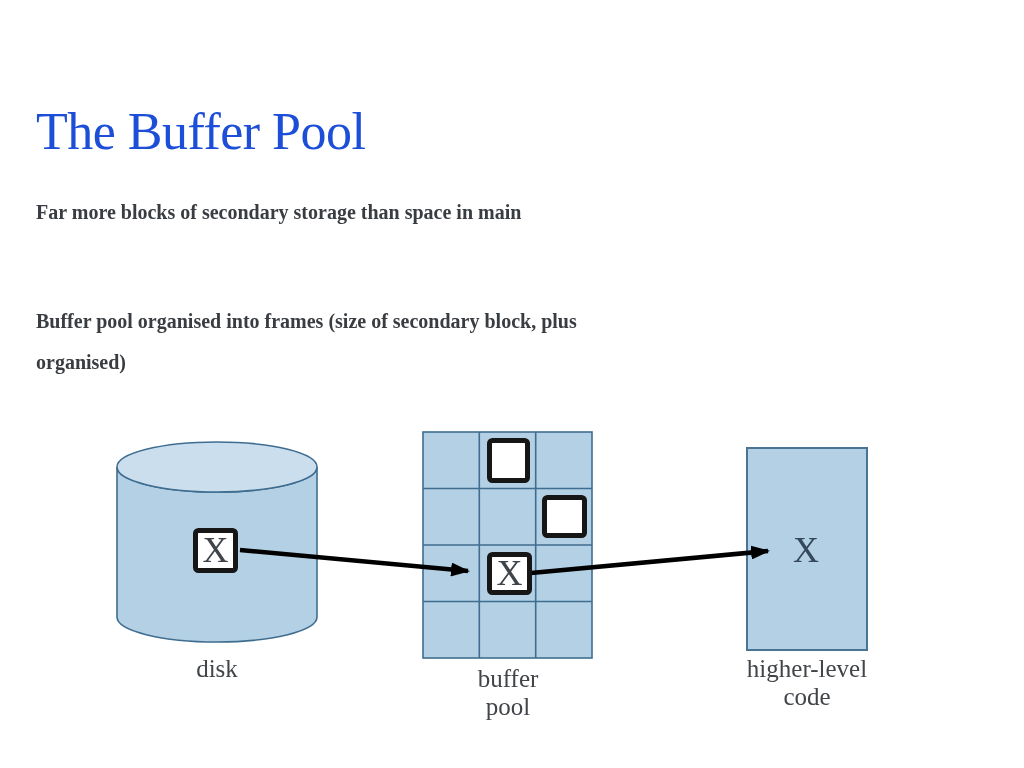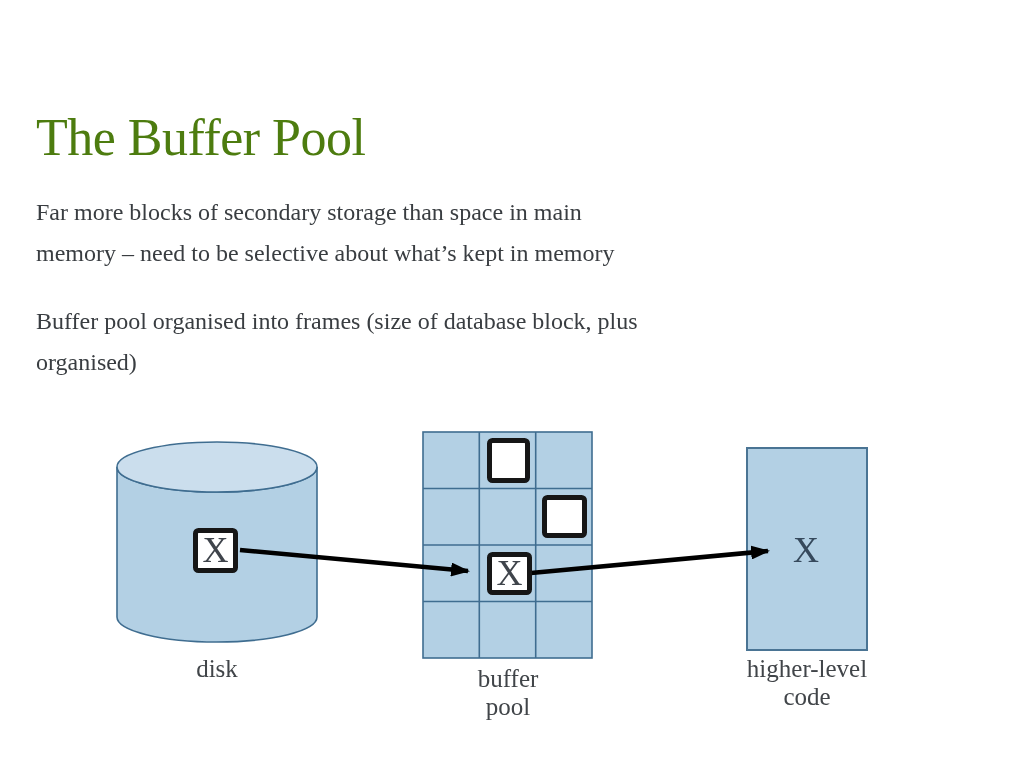--- a/index.html
+++ b/index.html
@@ -14,12 +14,12 @@
   .title {
     position: absolute;
     left: 36px;
-    top: 108px;
+    top: 102px;
     margin: 0;
     font-size: 52px;
     font-weight: 400;
     letter-spacing: -0.5px;
-    color: #4d7c0f;
+    color: #1d4ed8;
     white-space: nowrap;
   }
   .para {

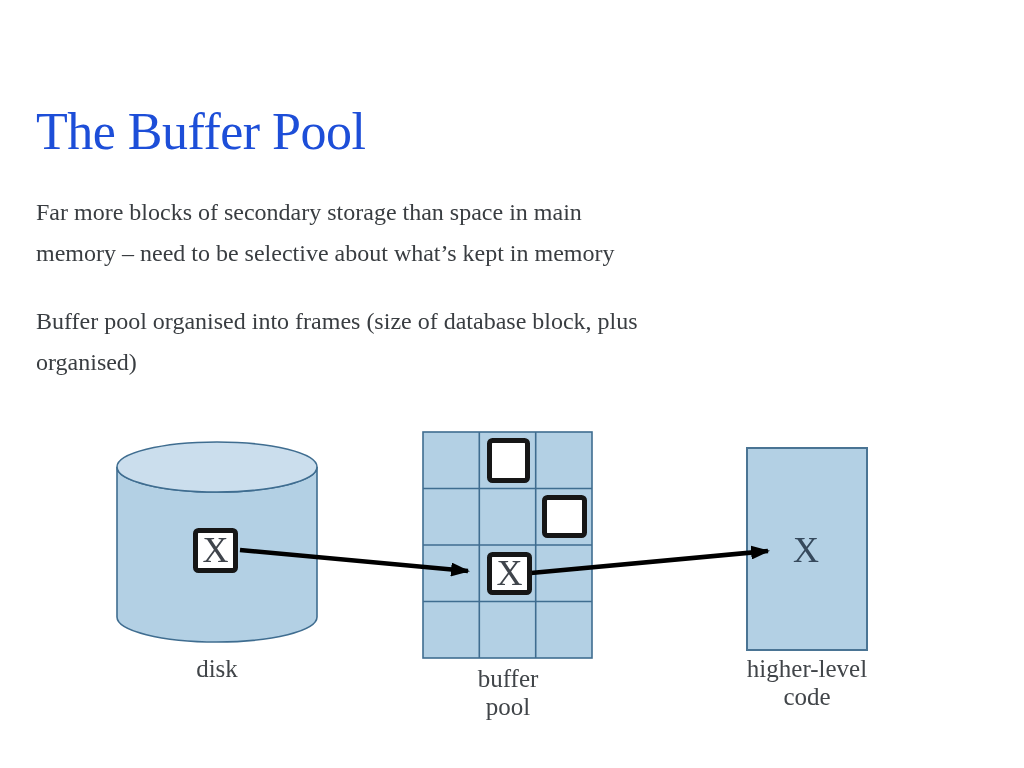--- a/index.html
+++ b/index.html
@@ -25,10 +25,11 @@
   .para {
     position: absolute;
     left: 36px;
-    font-size: 24px;
+    font-size: 20px;
     line-height: 41px;
     color: #393d41;
     white-space: nowrap;
+    font-weight: bold;
   }
   .para-1 { top: 192px; }
   .para-2 { top: 301px; }

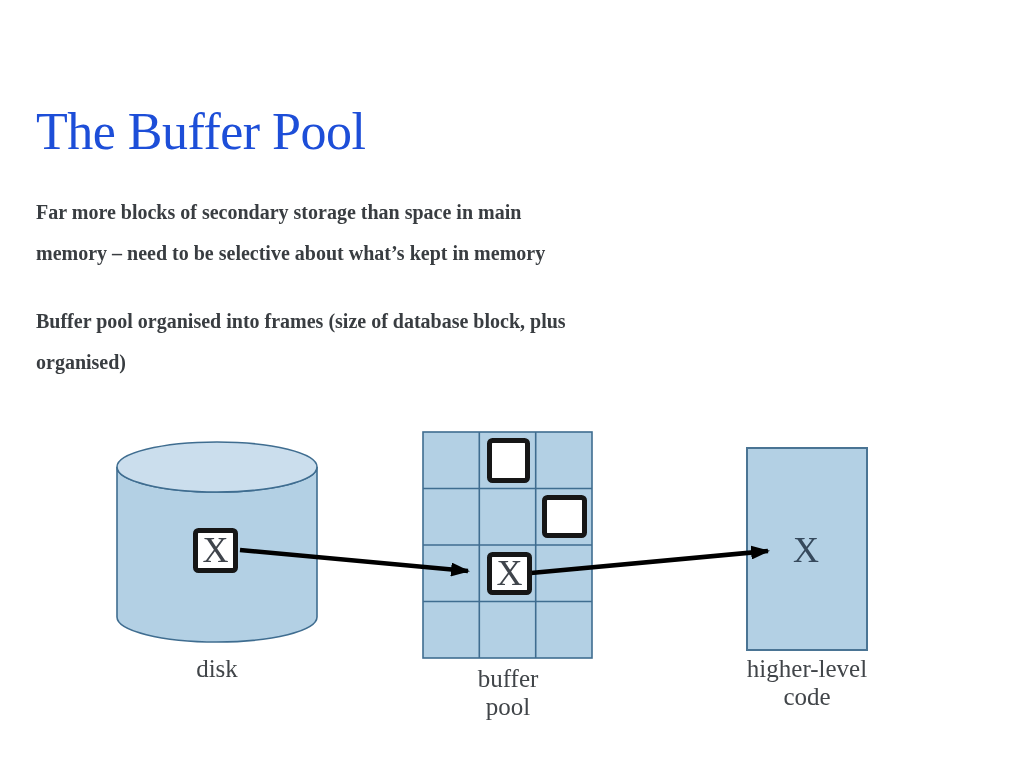--- a/index.html
+++ b/index.html
@@ -49,7 +49,6 @@
 
   <div class="para para-1">
     <div>Far more blocks of secondary storage than space in main</div>
-    <div>memory – need to be selective about what’s kept in memory</div>
   </div>
 
   <div class="para para-2">

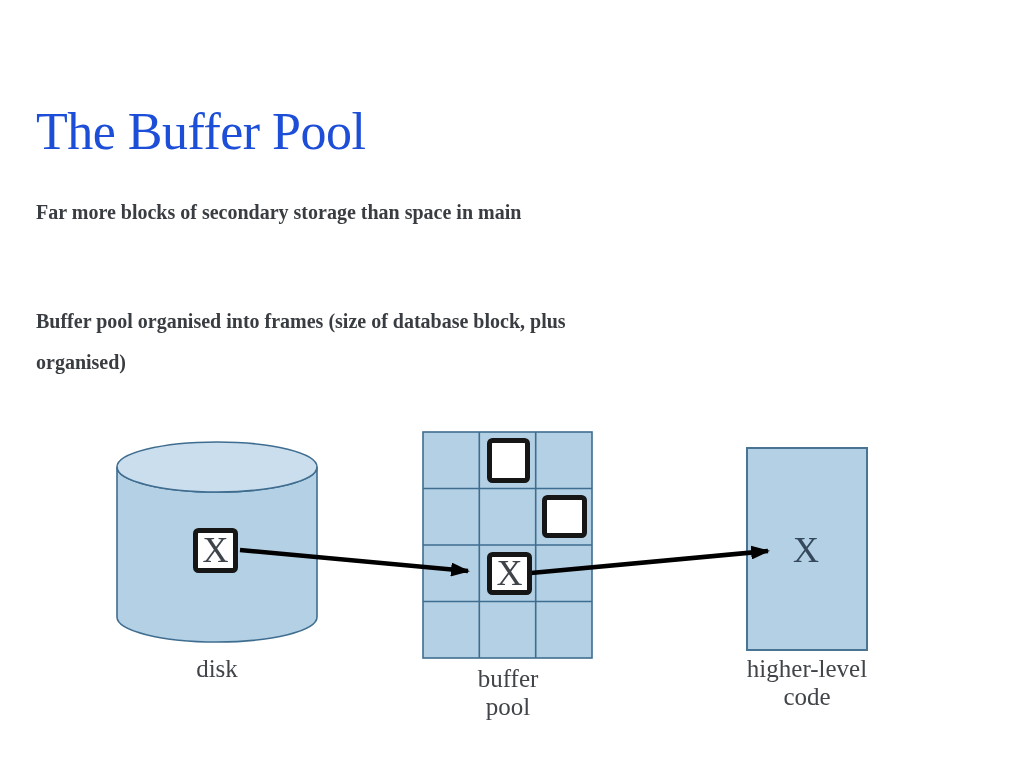--- a/index.html
+++ b/index.html
@@ -52,7 +52,7 @@
   </div>
 
   <div class="para para-2">
-    <div>Buffer pool organised into frames (size of database block, plus</div>
+    <div>Buffer pool organised into frames (size of secondary block, plus</div>
     <div>organised)</div>
   </div>
 

